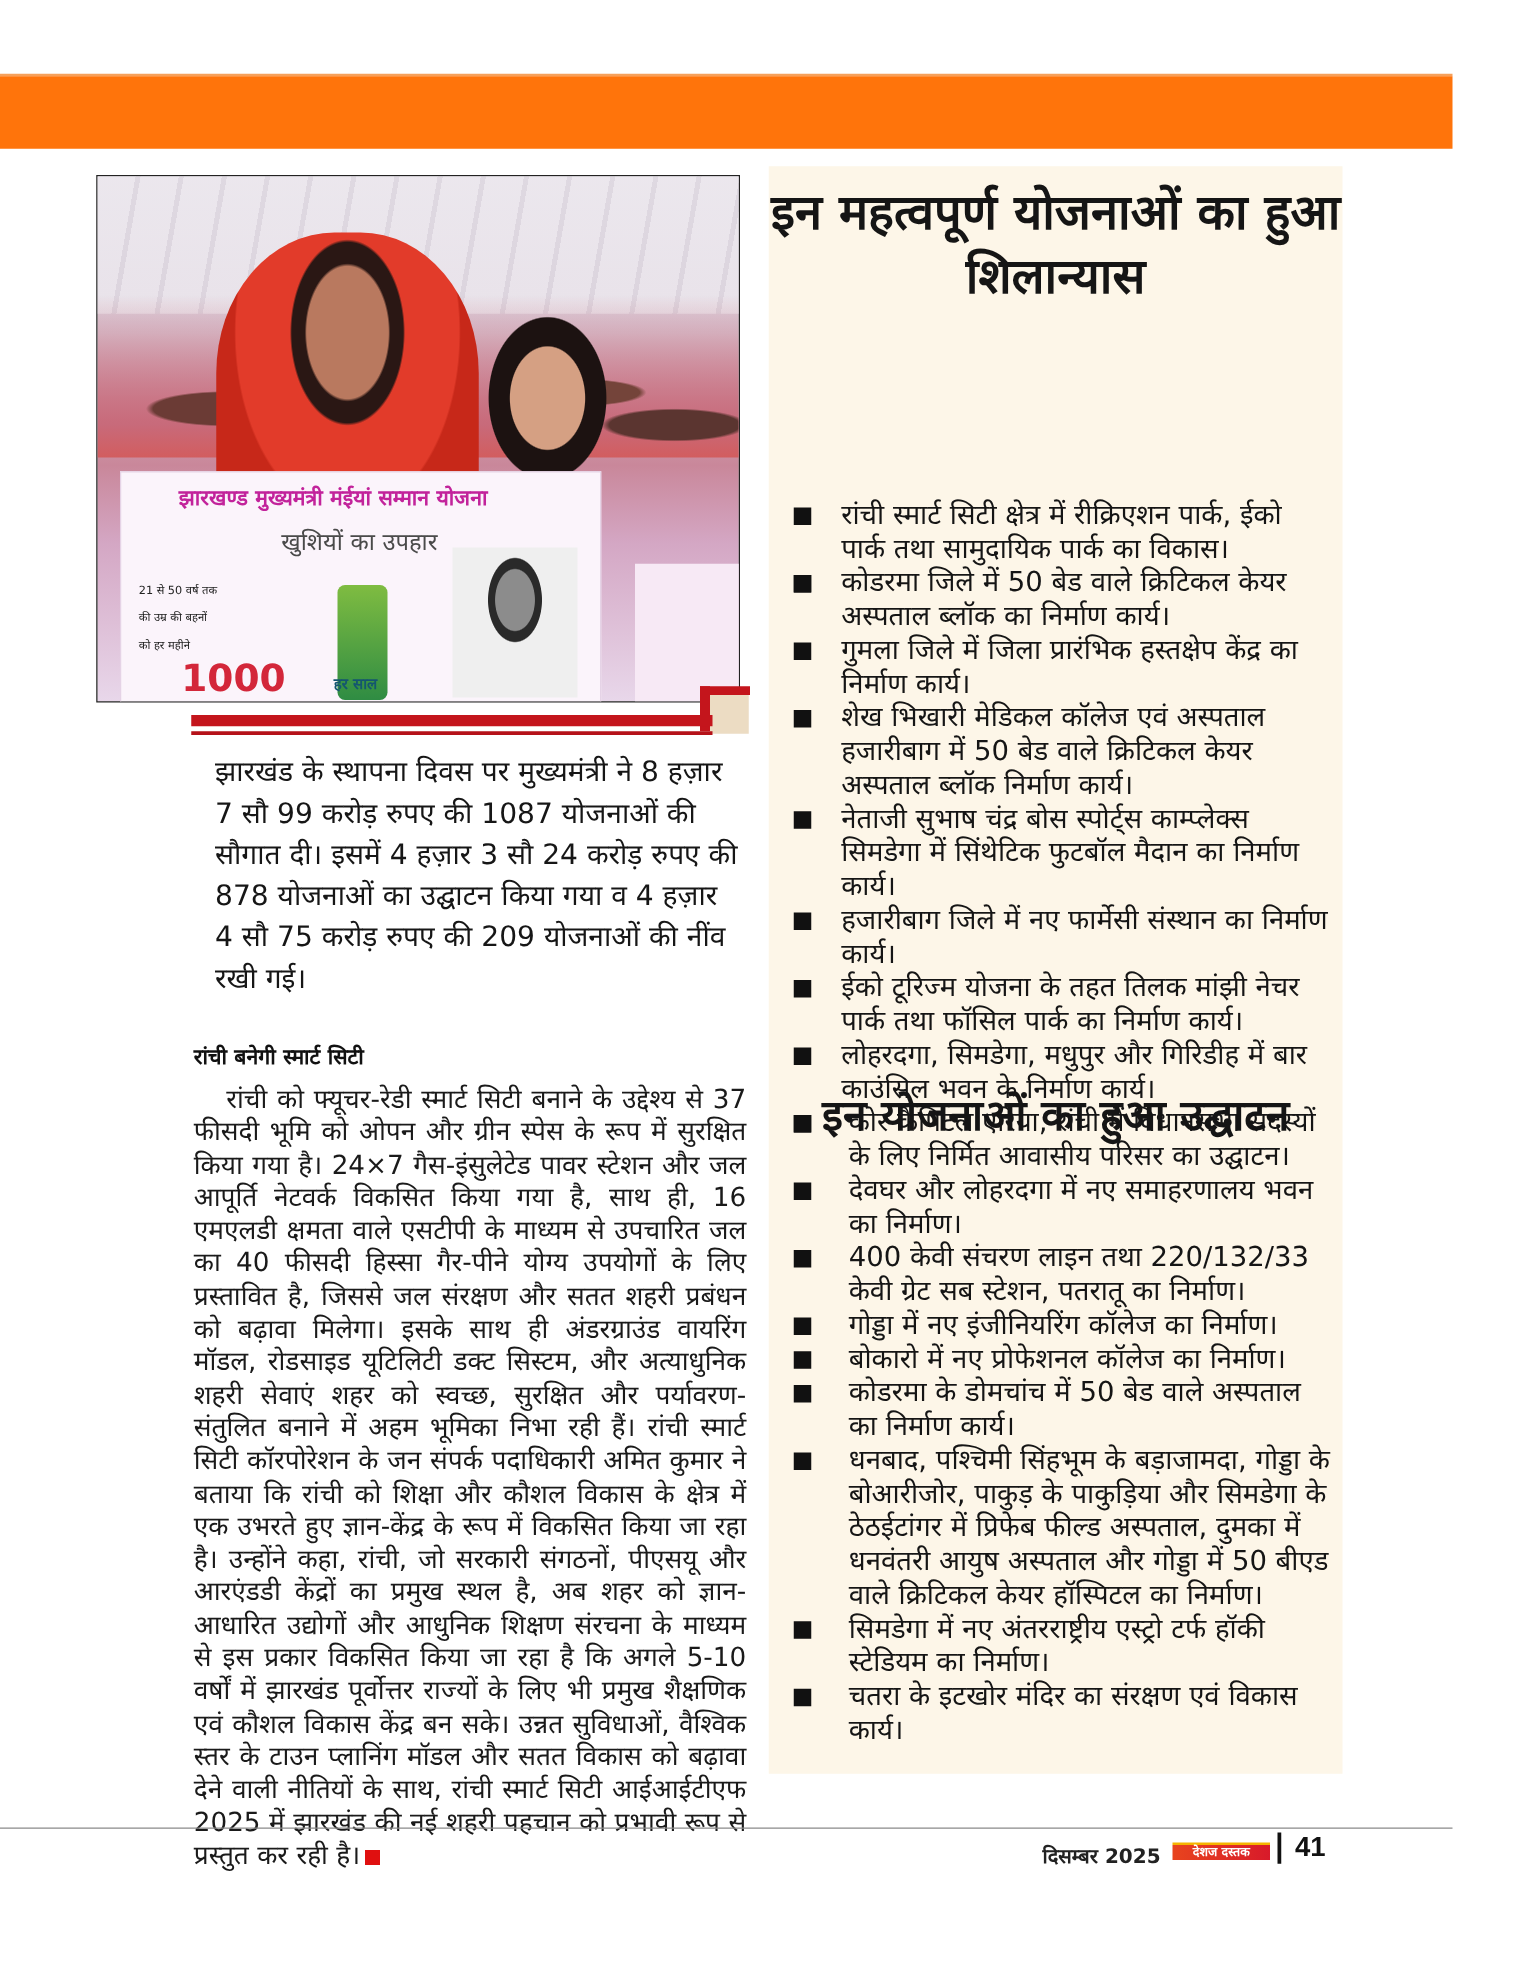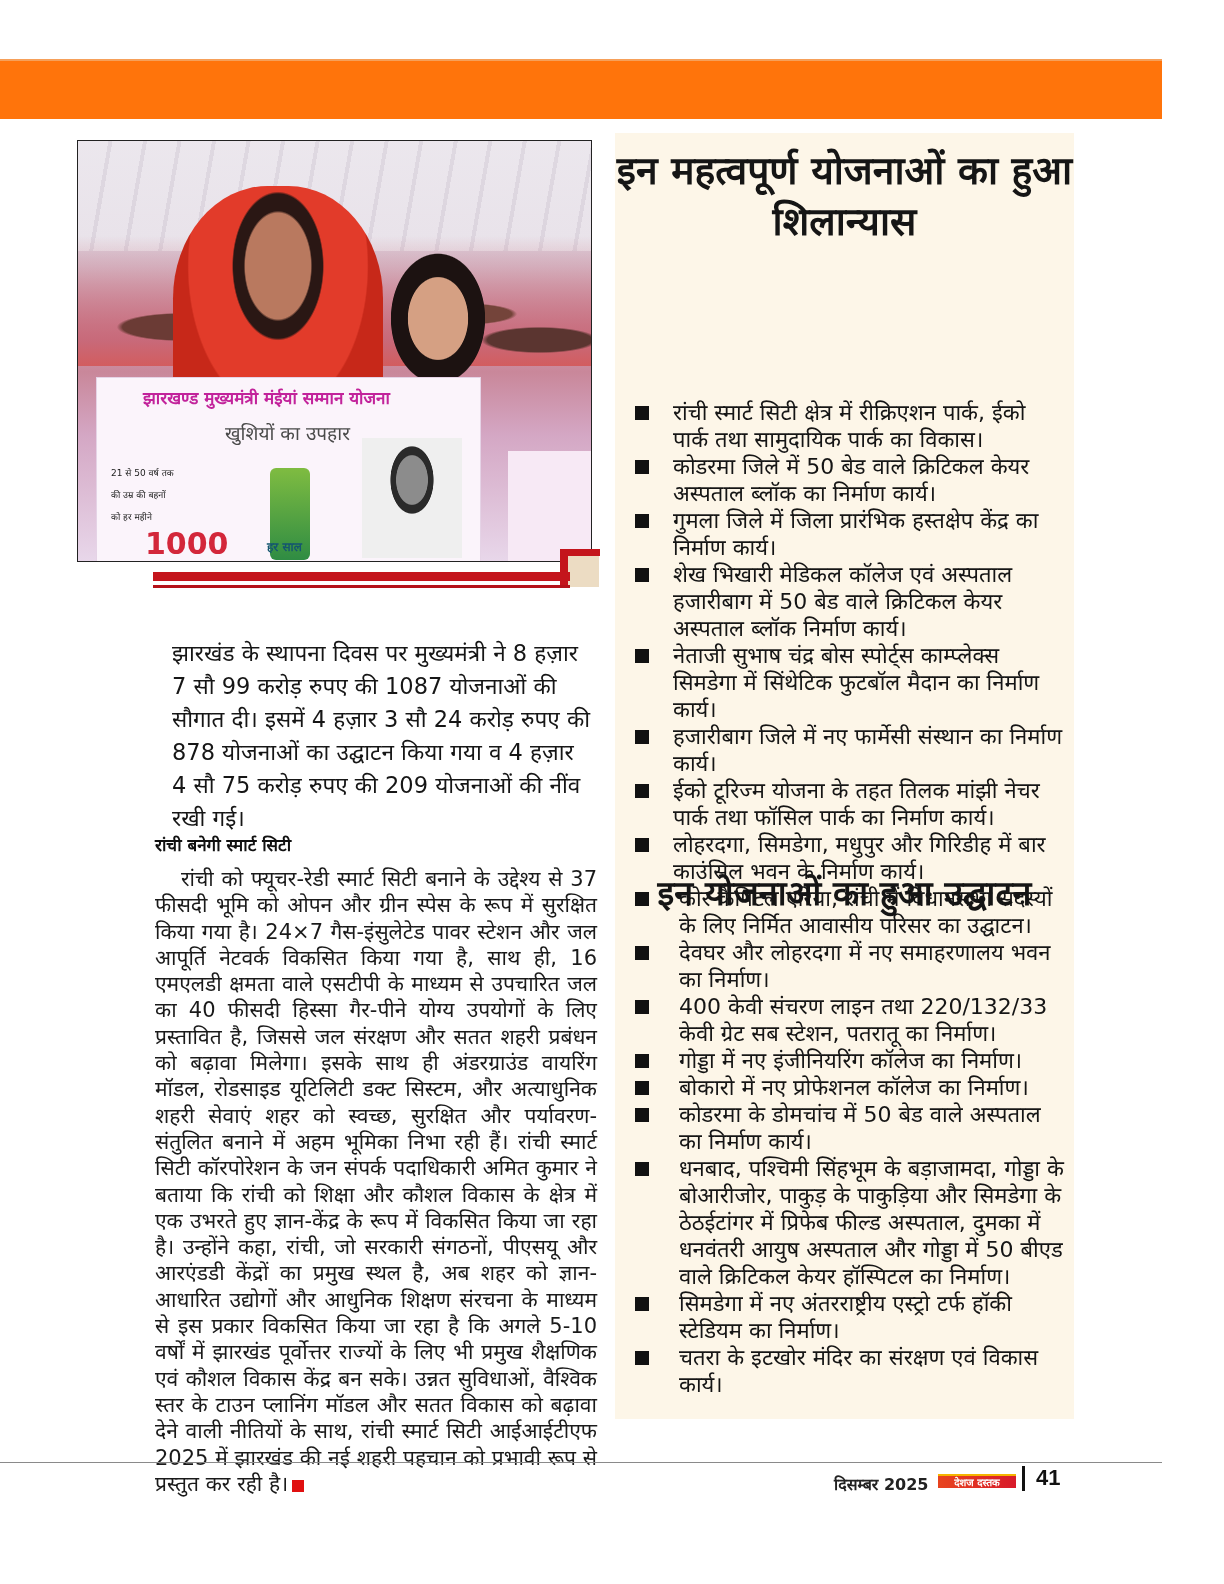--- a/index.html
+++ b/index.html
@@ -41,7 +41,7 @@
     .red-corner-h { position: absolute; left: 560px; top: 549px; width: 40px; height: 7px; background: #c4151c; }
     .corner-box { position: absolute; left: 568px; top: 556px; width: 31px; height: 31px; background: #ecdcc3; }
 
-    .intro { position: absolute; left: 172px; top: 602px; width: 420px; font-size: 22.5px; line-height: 33px; color: #161616; margin-top: 35px; }
+    .intro { position: absolute; left: 172px; top: 602px; width: 420px; font-size: 22.5px; line-height: 33px; color: #161616; }
 
     .subhead { position: absolute; left: 155px; top: 833px; font-size: 17px; font-weight: bold; color: #111; }
     .body-text { position: absolute; left: 155px; top: 866px; width: 442px; font-size: 21px; line-height: 26.3px; text-align: justify; color: #1a1a1a; }

